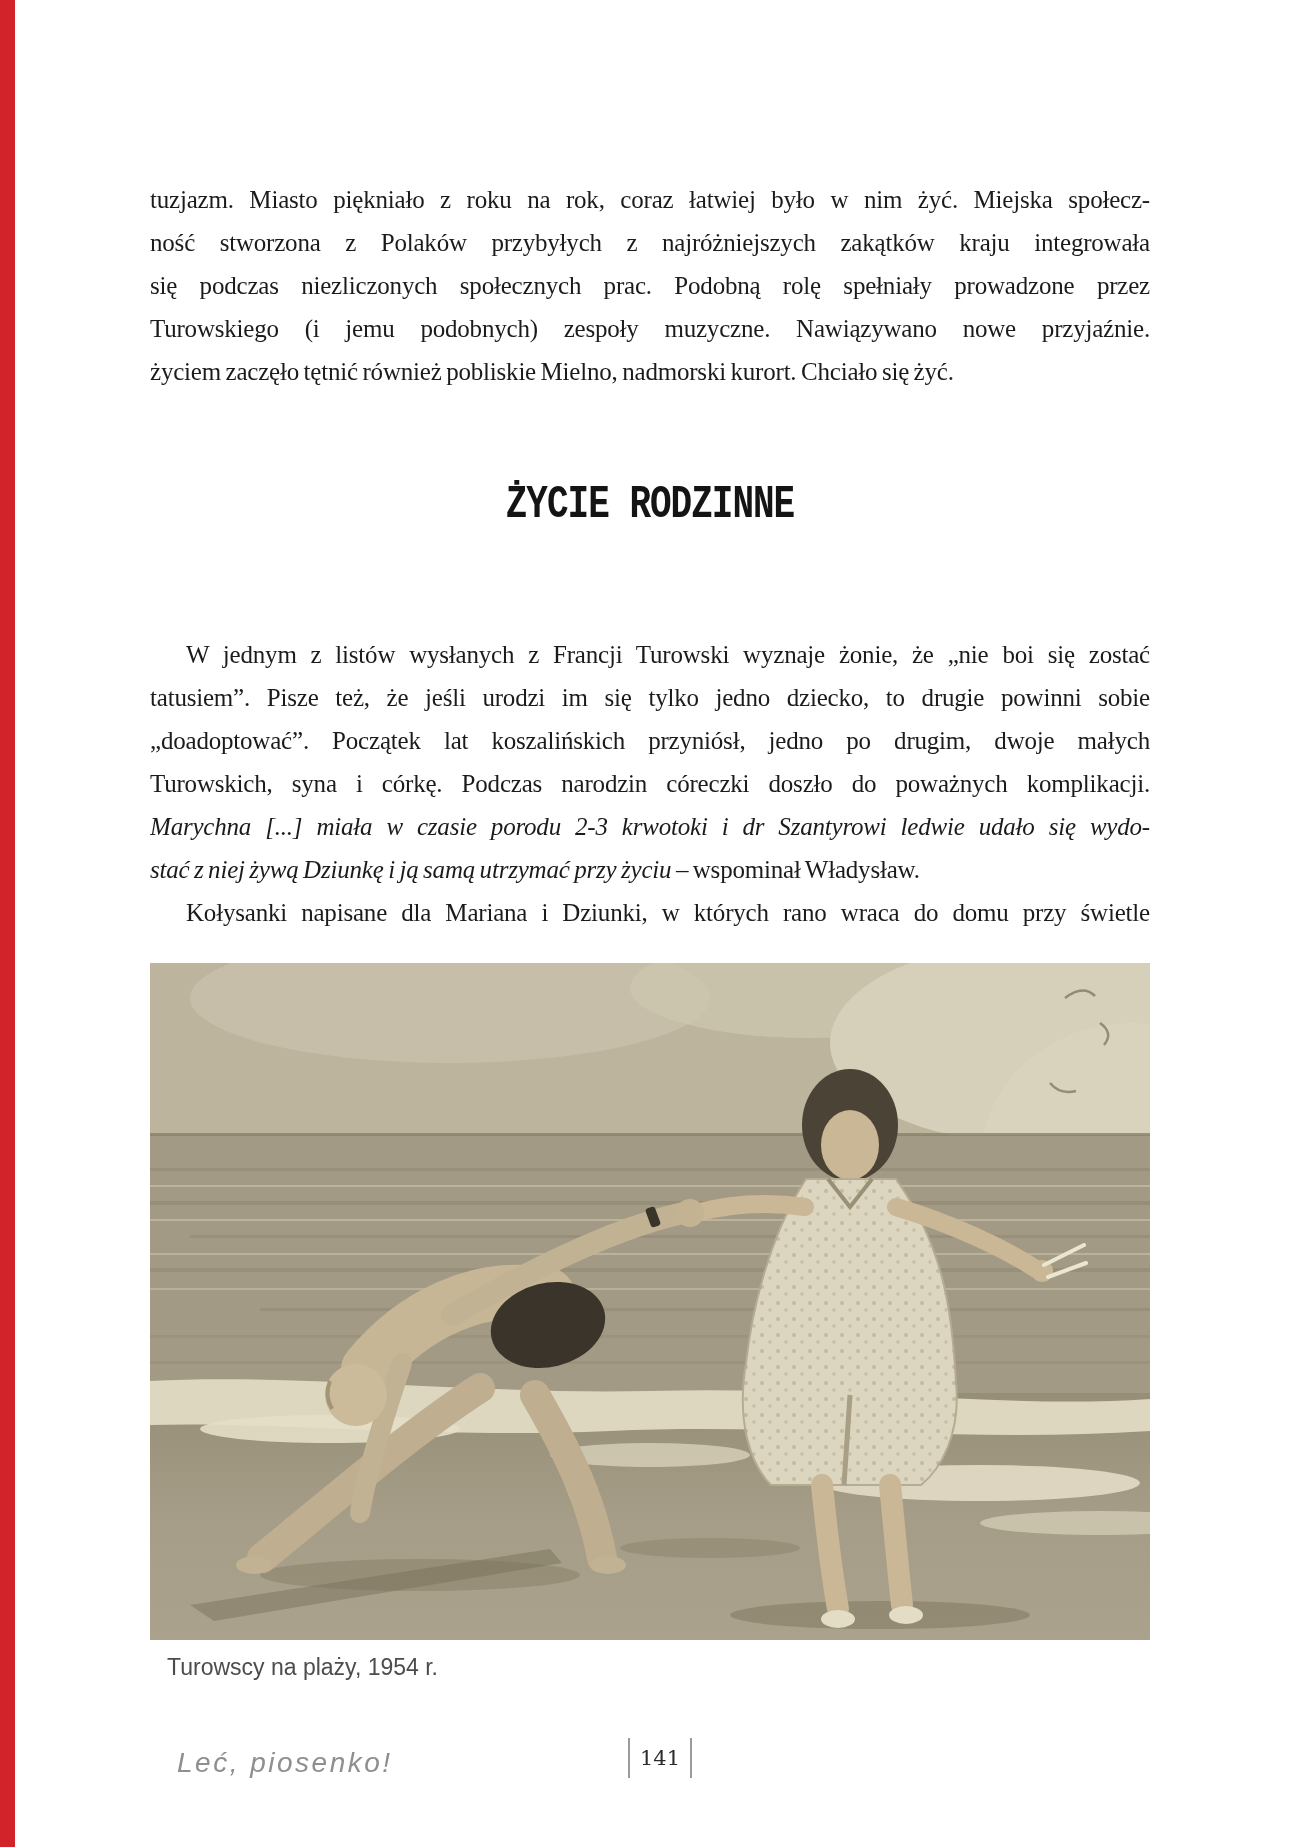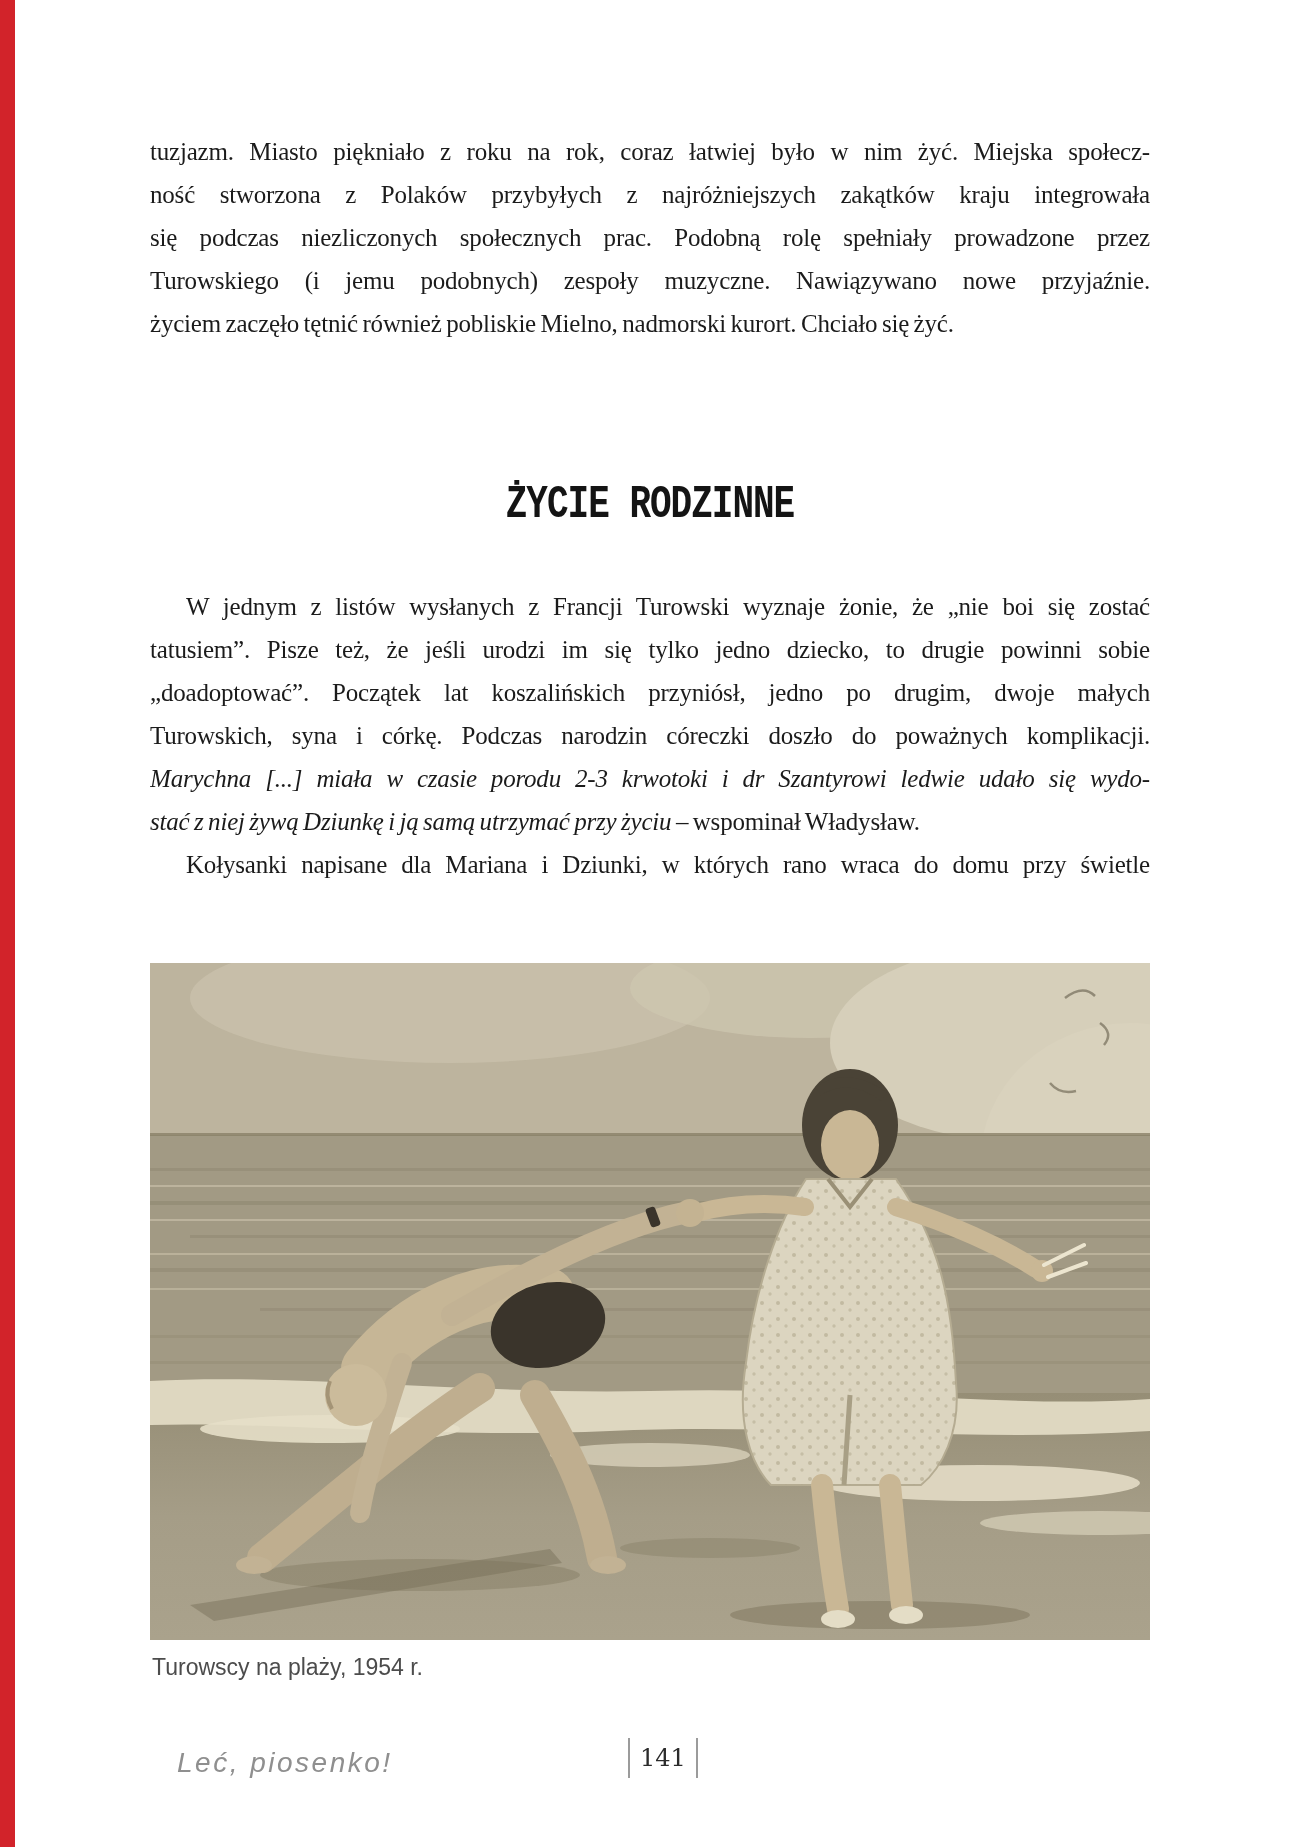--- a/index.html
+++ b/index.html
@@ -11,7 +11,7 @@
     position:absolute;left:0;top:0;width:15px;height:1847px;background:#d2232a;
   }
   .textcol{position:absolute;left:150px;width:1000px;}
-  .bodyblock{color:#1b1b1b;font-size:25px;letter-spacing:-0.2px;word-spacing:-1.5px;}
+  .bodyblock{color:#1b1b1b;font-size:25px;letter-spacing:-0.2px;word-spacing:-1.5px;margin-top:48px;}
   .line{
     height:43px;line-height:43px;text-align:justify;text-align-last:justify;
     overflow:hidden;white-space:normal;

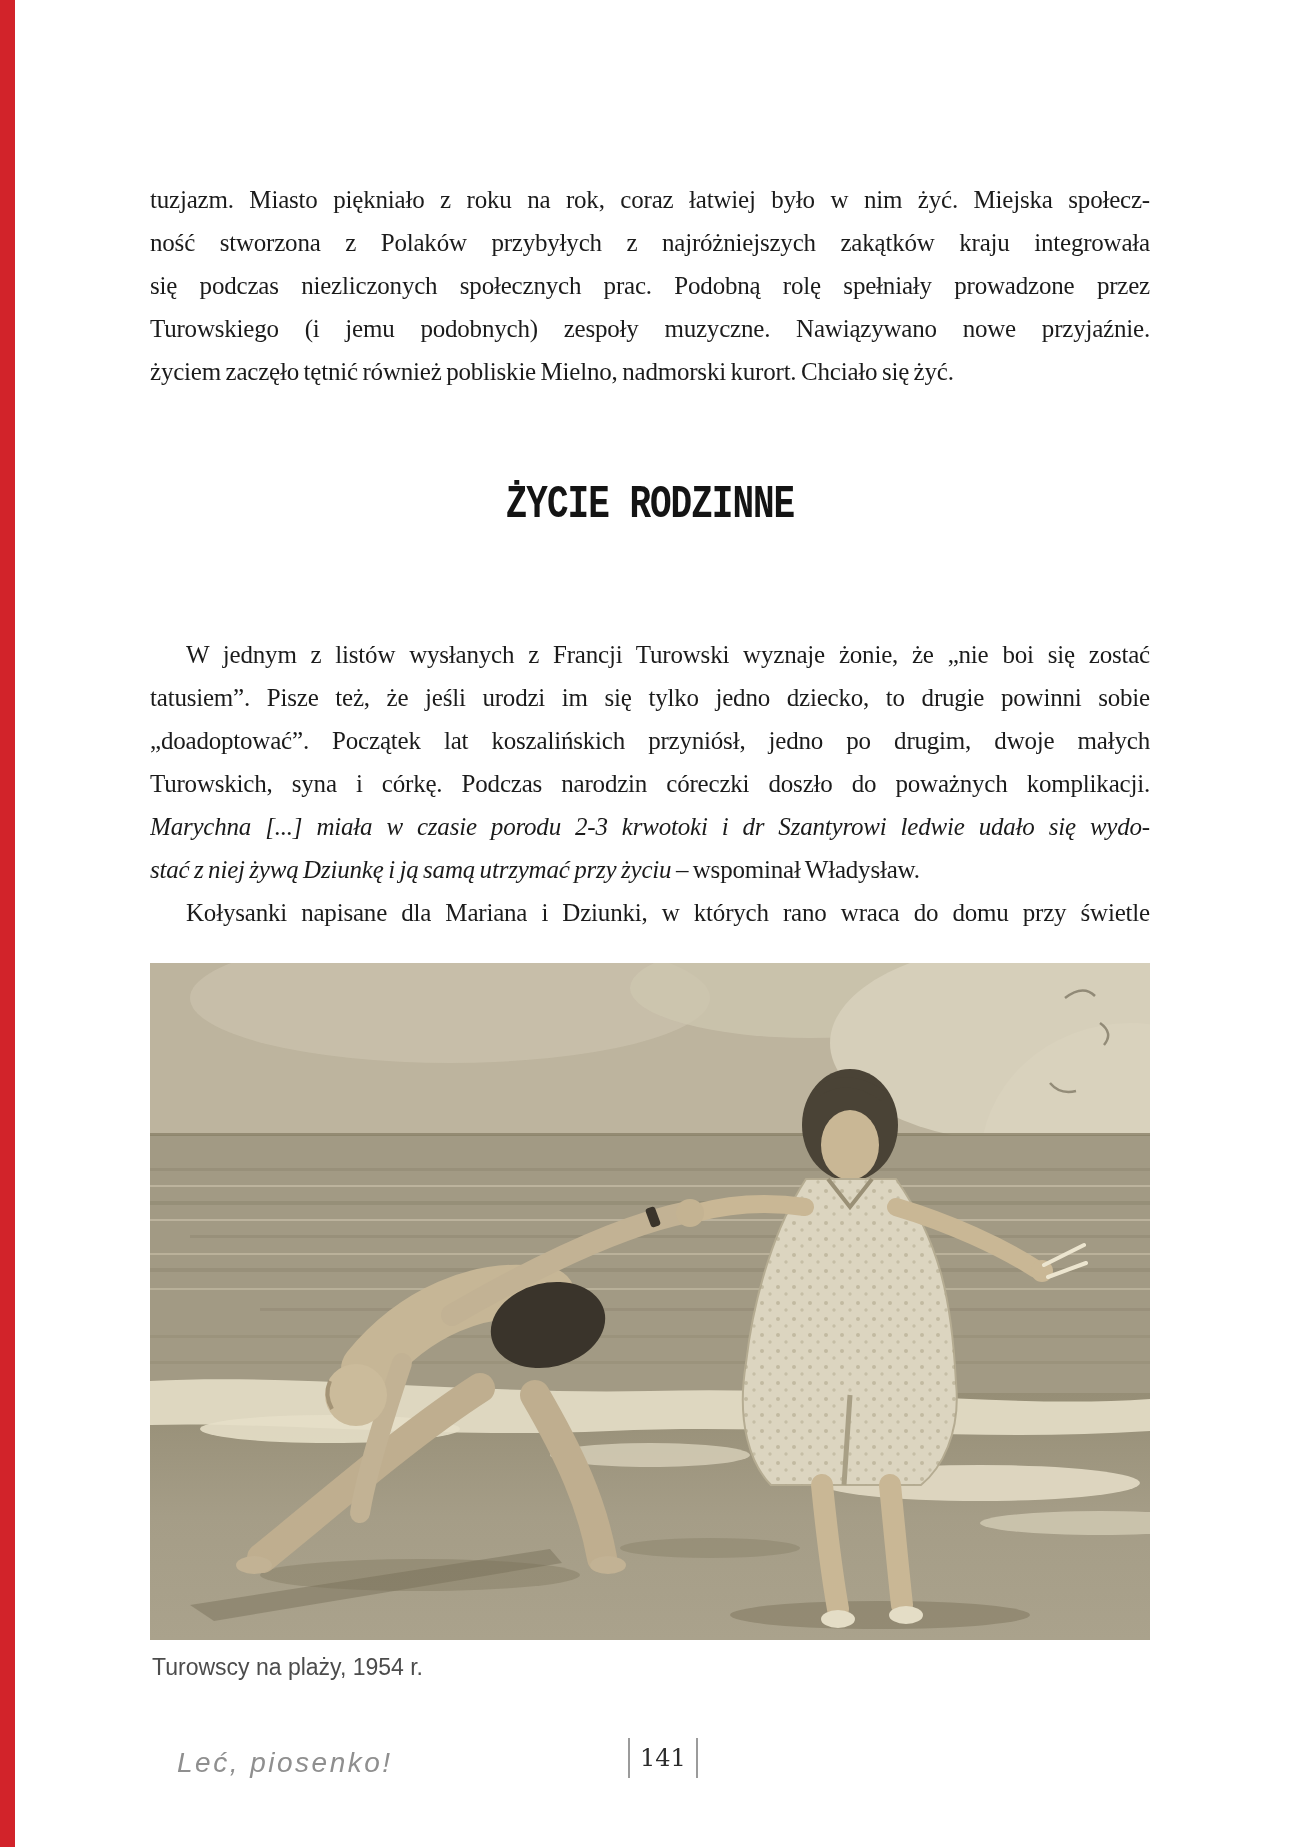--- a/index.html
+++ b/index.html
@@ -32,7 +32,7 @@
   }
   .photo-frame svg{display:block;width:100%;height:100%;}
   .caption{
-    position:absolute;left:152px;top:1652px;width:900px;
+    position:absolute;left:167px;top:1652px;width:900px;
     font-family:"Liberation Sans", sans-serif;font-size:23px;line-height:30px;color:#4c4c4c;
   }
   .footer-title{

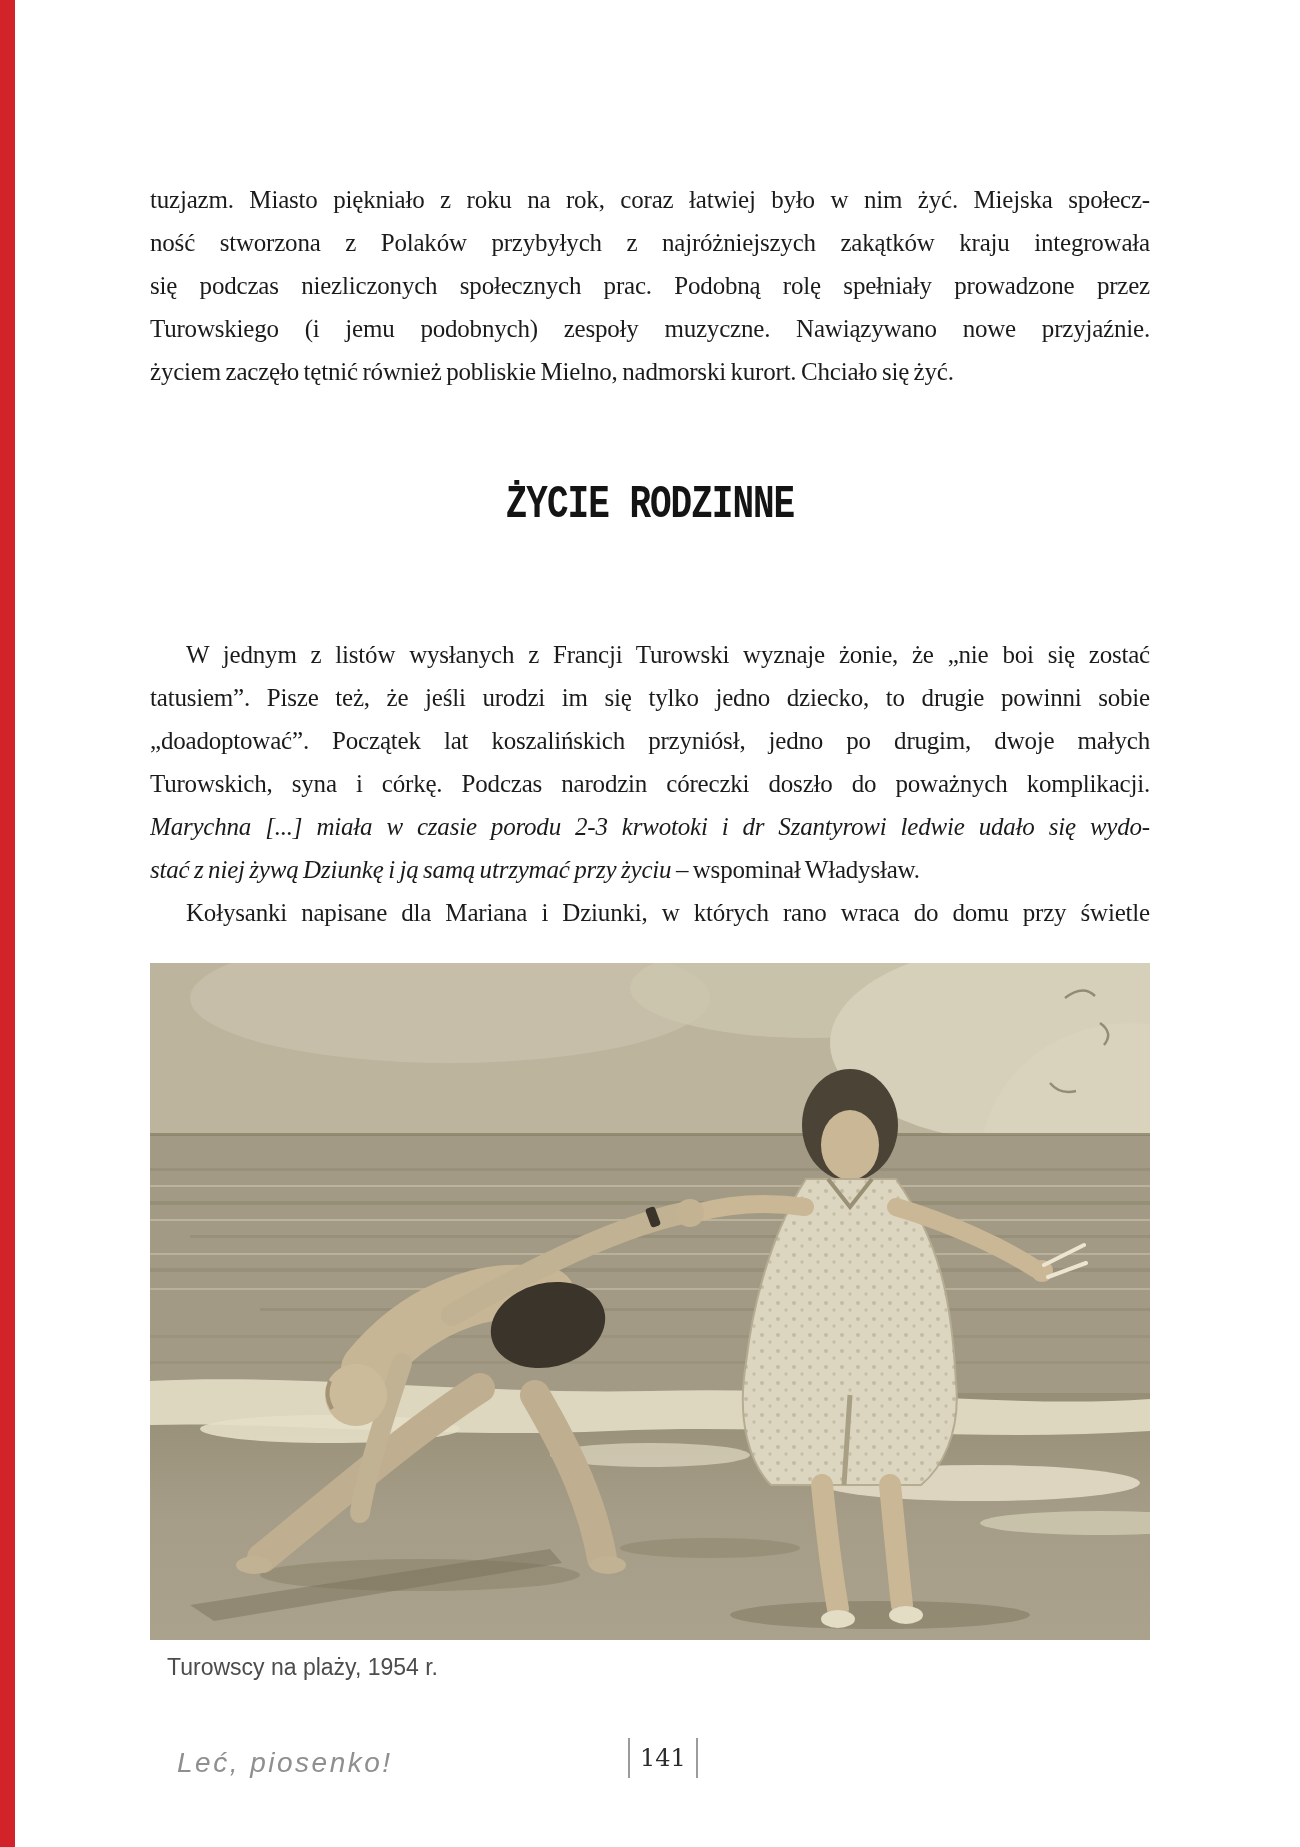--- a/index.html
+++ b/index.html
@@ -46,7 +46,7 @@
   }
   .pagenum-rule{width:2px;height:40px;background:#9b9b9b;}
   .pagenum{
-    font-family:"DejaVu Serif", serif;font-size:24px;color:#2b2b2b;
+    font-family:"DejaVu Serif", serif;font-size:21px;color:#2b2b2b;
     padding:0 10px;line-height:40px;
   }
 </style>

